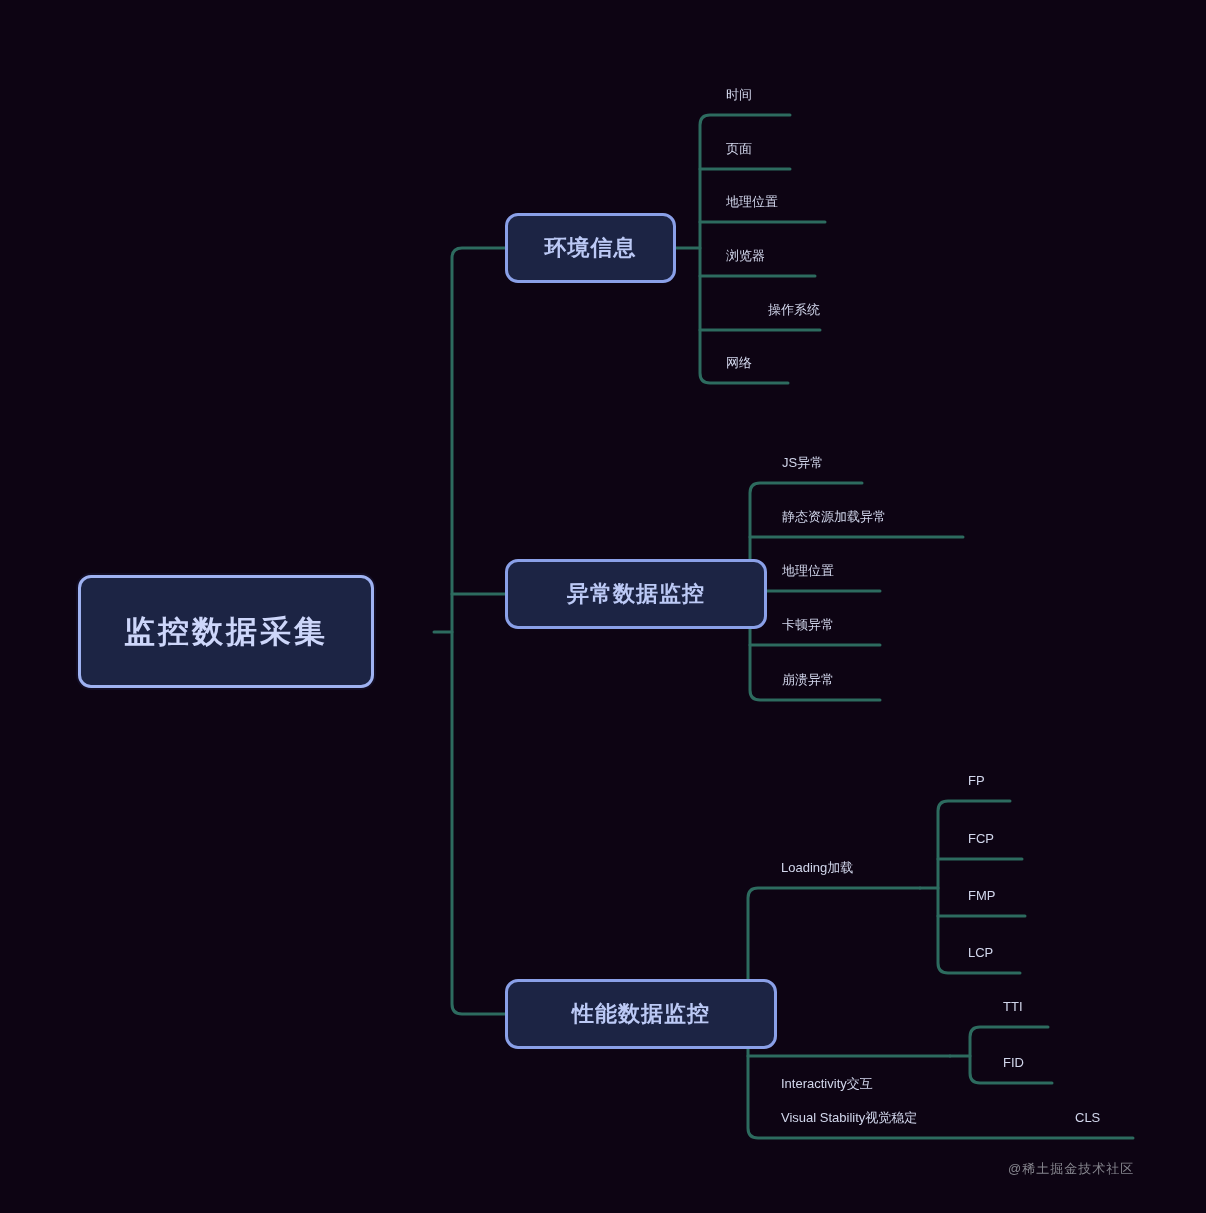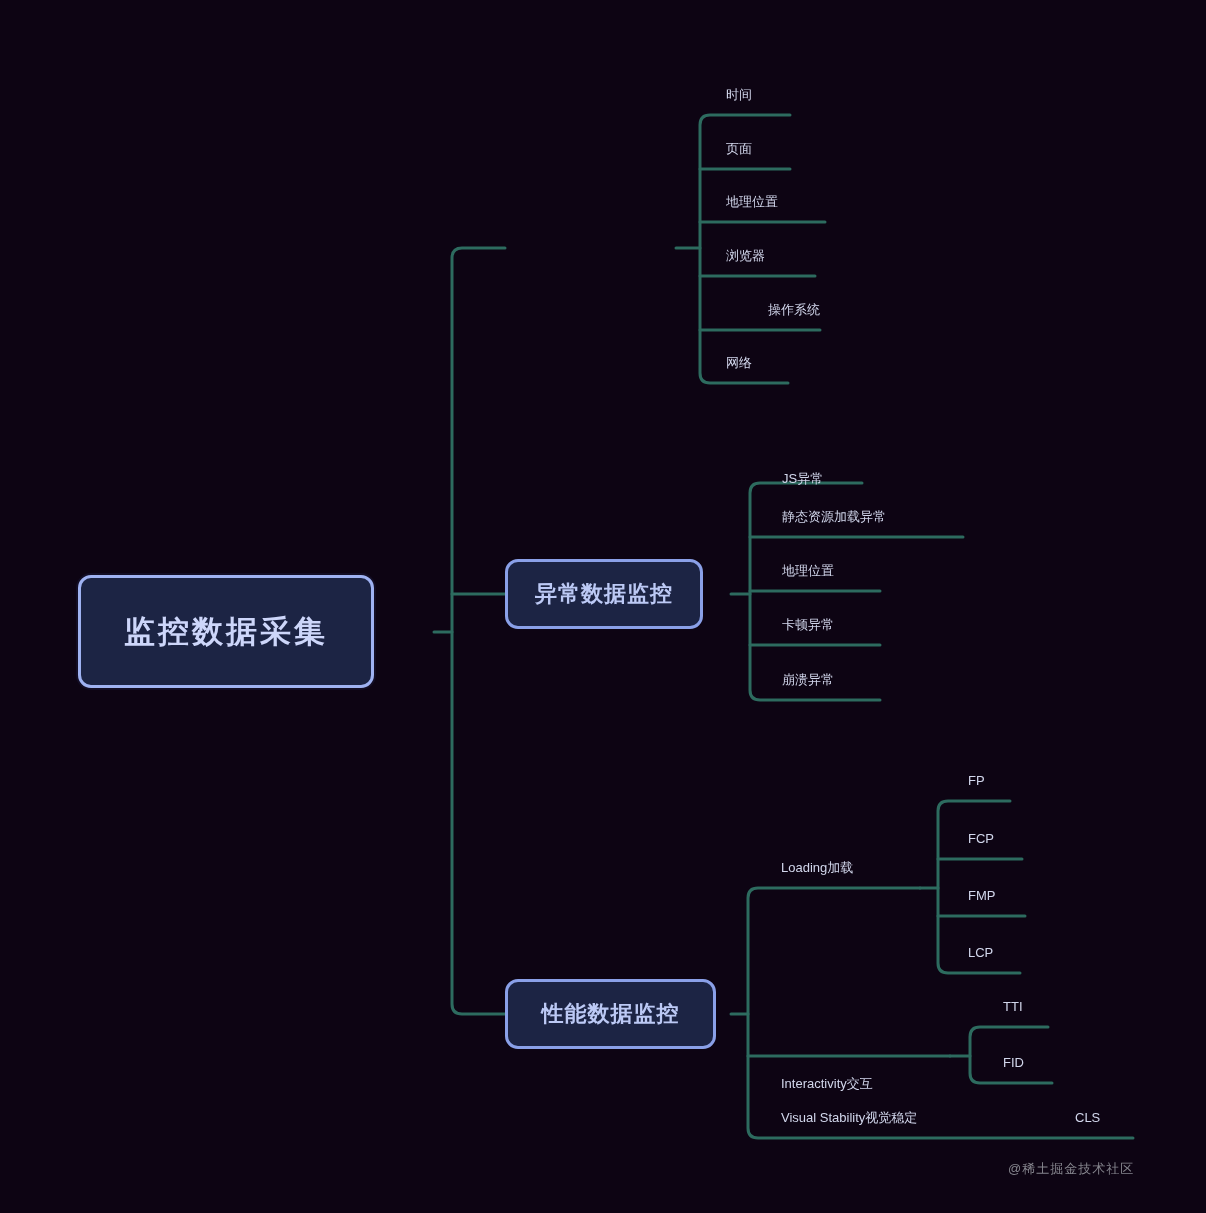--- a/index.html
+++ b/index.html
@@ -71,6 +71,7 @@
 
   <div class="node root" style="left:78px;top:575px;width:296px;height:113px;">监控数据采集</div>
 
+  <div class="node branch" style="left:505px;top:213px;width:171px;height:70px;">环境信息</div>
 
   <div class="node branch" style="left:505px;top:559px;width:198px;height:70px;">异常数据监控</div>
 

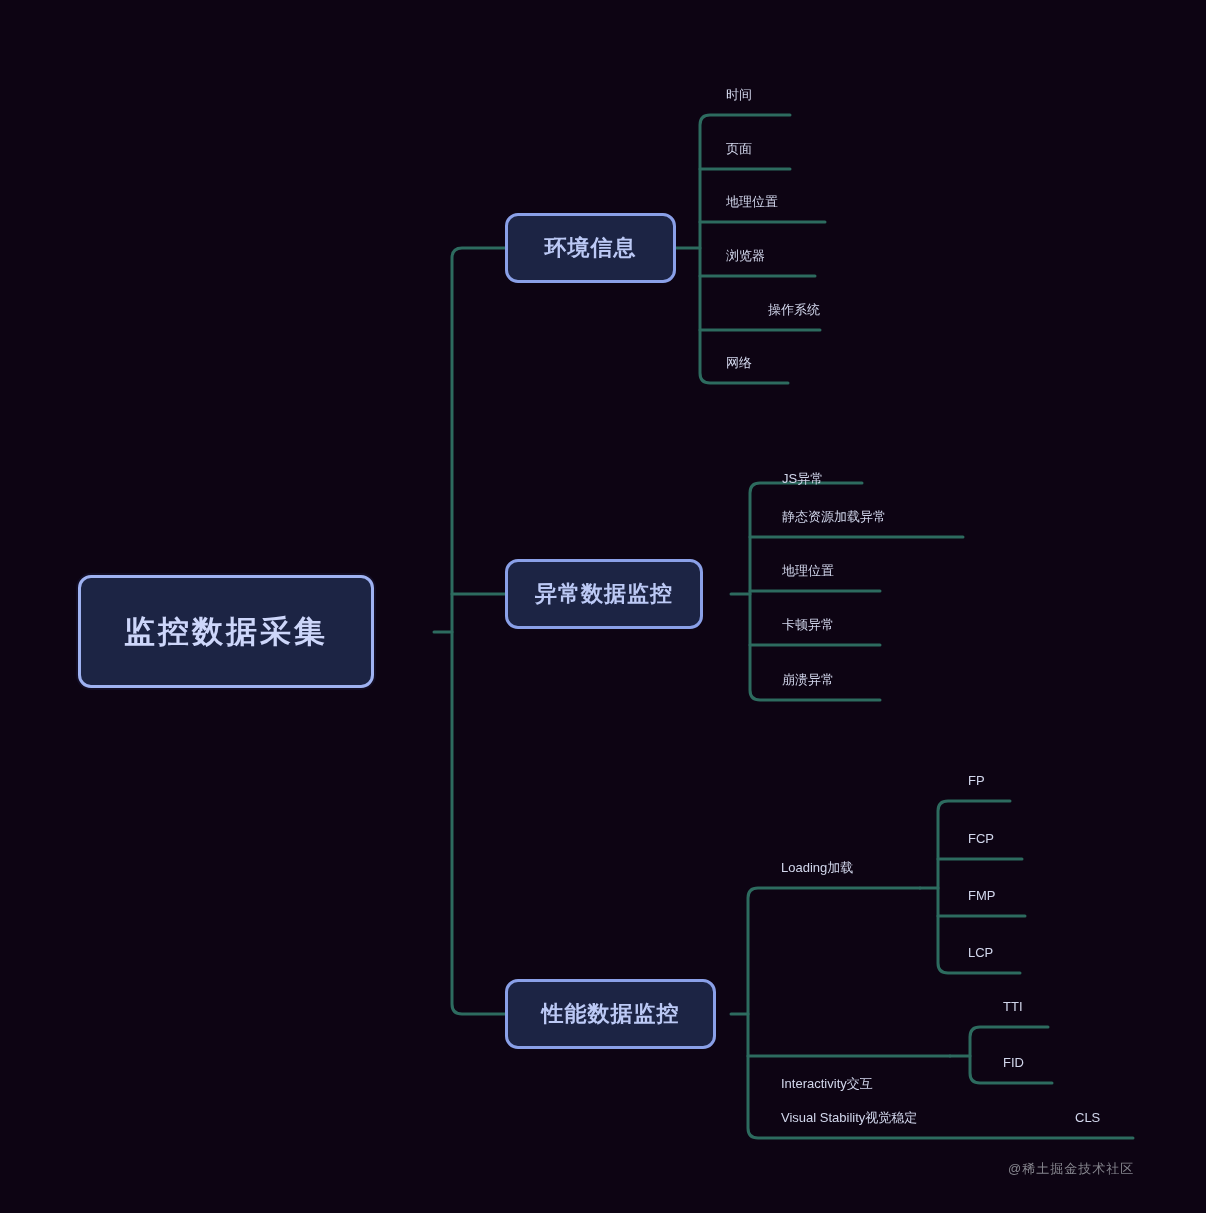--- a/index.html
+++ b/index.html
@@ -84,7 +84,7 @@
   <div class="leaf" style="left:768px;top:297px;">操作系统</div>
   <div class="leaf" style="left:726px;top:350px;">网络</div>
 
-  <div class="leaf" style="left:782px;top:450px;margin-top:16px;">JS异常</div>
+  <div class="leaf" style="left:782px;top:450px;">JS异常</div>
   <div class="leaf" style="left:782px;top:504px;text-align:right;">静态资源加载异常</div>
   <div class="leaf" style="left:782px;top:558px;">地理位置</div>
   <div class="leaf" style="left:782px;top:612px;">卡顿异常</div>

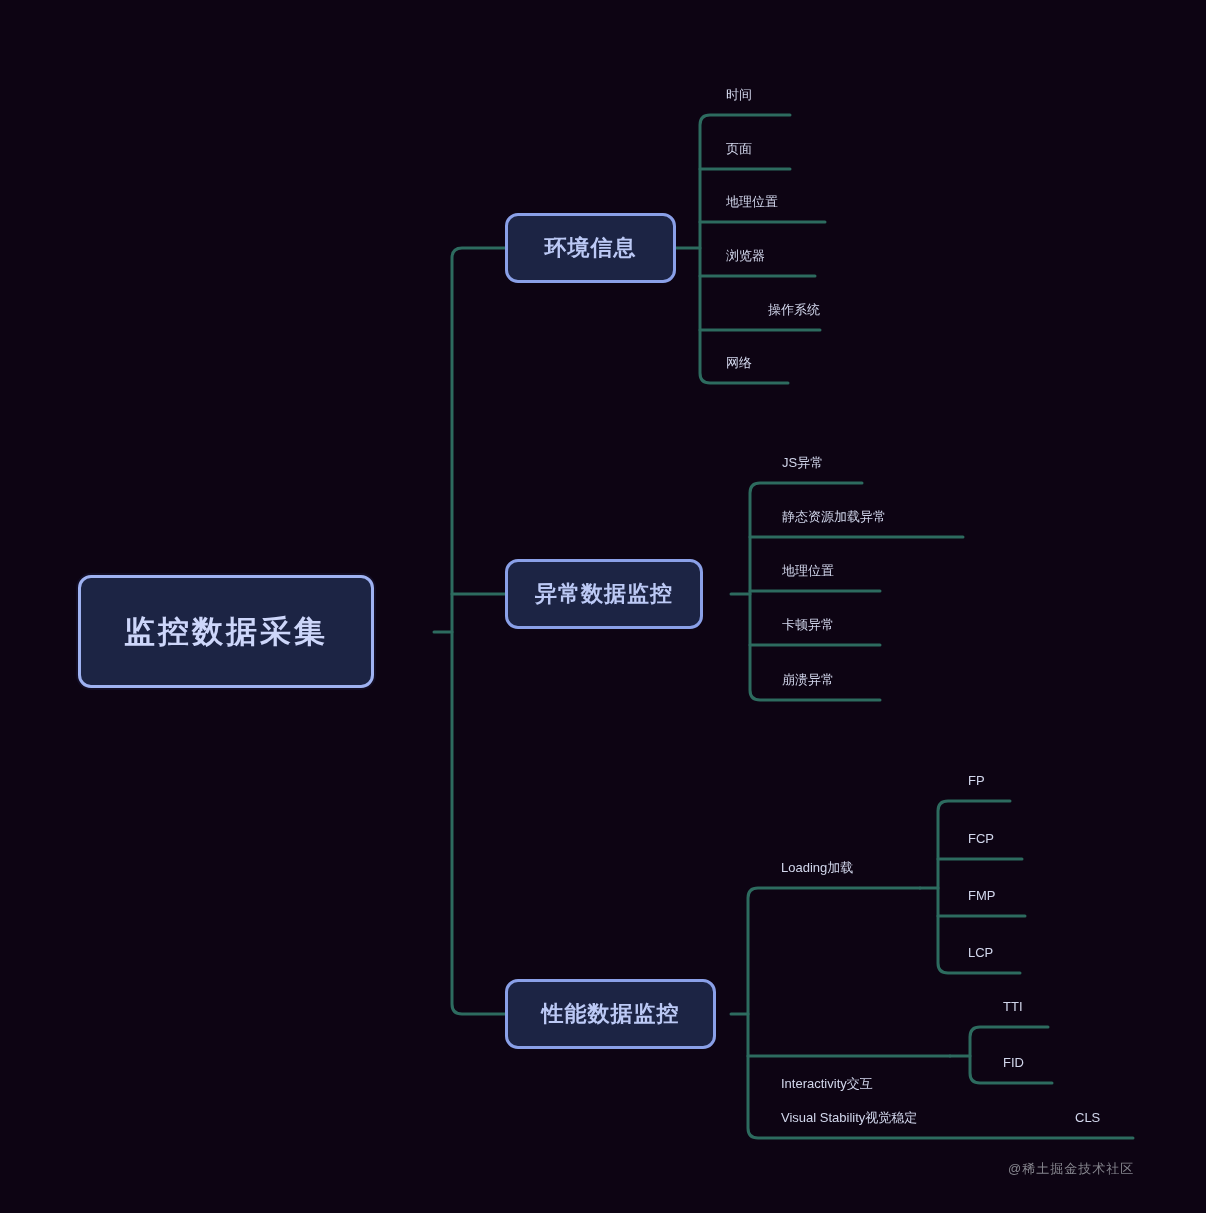--- a/index.html
+++ b/index.html
@@ -73,7 +73,7 @@
 
   <div class="node branch" style="left:505px;top:213px;width:171px;height:70px;">环境信息</div>
 
-  <div class="node branch" style="left:505px;top:559px;width:198px;height:70px;">异常数据监控</div>
+  <div class="node branch" style="left:505px;top:559px;width:262px;height:70px;">异常数据监控</div>
 
   <div class="node branch" style="left:505px;top:979px;width:211px;height:70px;">性能数据监控</div>
 

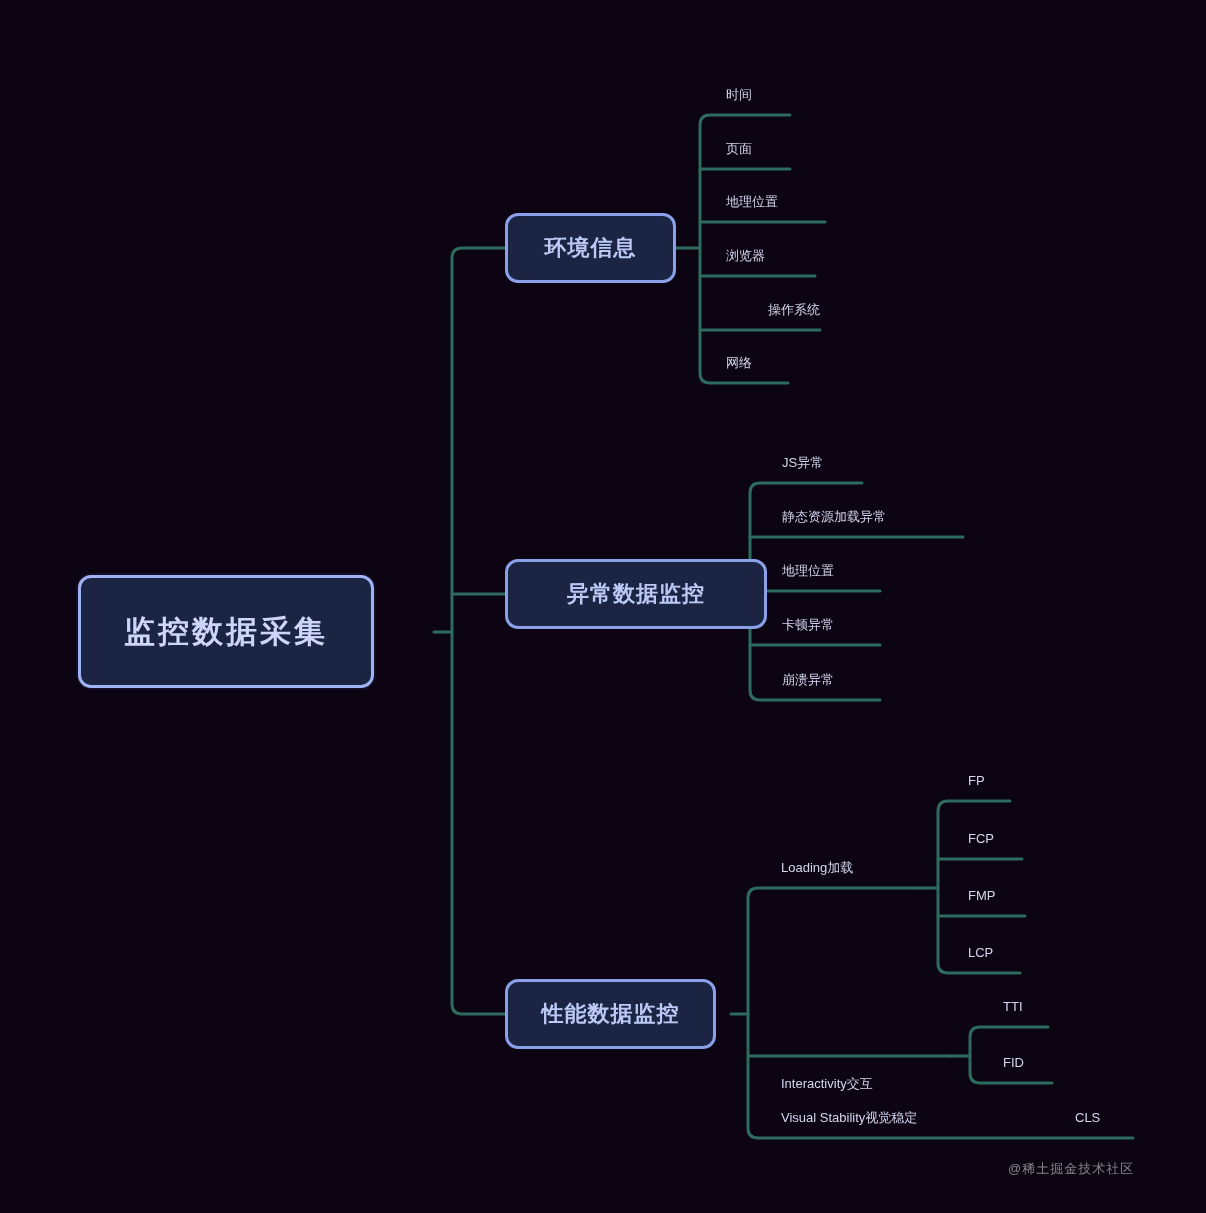--- a/index.html
+++ b/index.html
@@ -75,7 +75,7 @@
 
   <div class="node branch" style="left:505px;top:559px;width:262px;height:70px;">异常数据监控</div>
 
-  <div class="node branch" style="left:505px;top:979px;width:211px;height:70px;">性能数据监控</div>
+  <div class="node branch" style="left:505px;top:979px;width:272px;height:70px;">性能数据监控</div>
 
   <div class="leaf" style="left:726px;top:82px;">时间</div>
   <div class="leaf" style="left:726px;top:136px;">页面</div>

